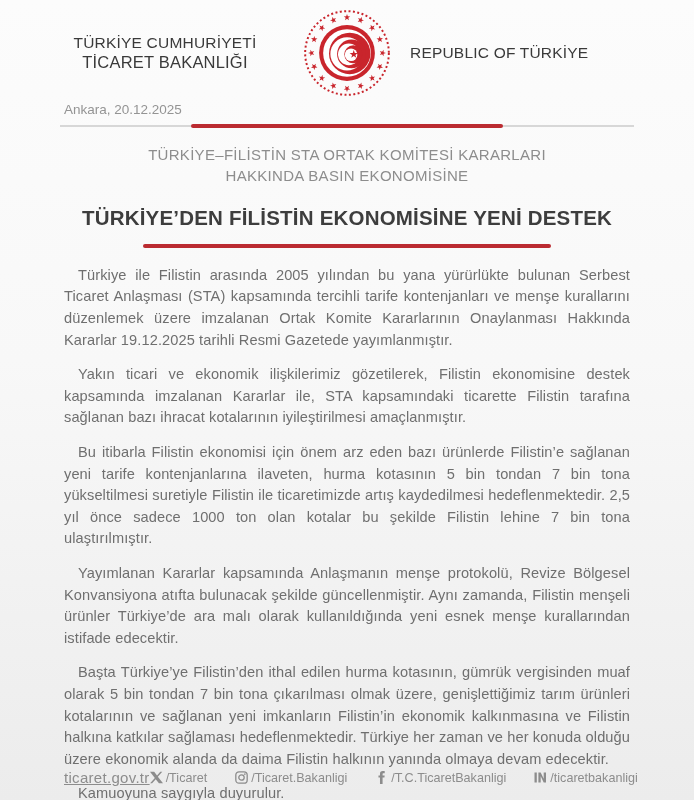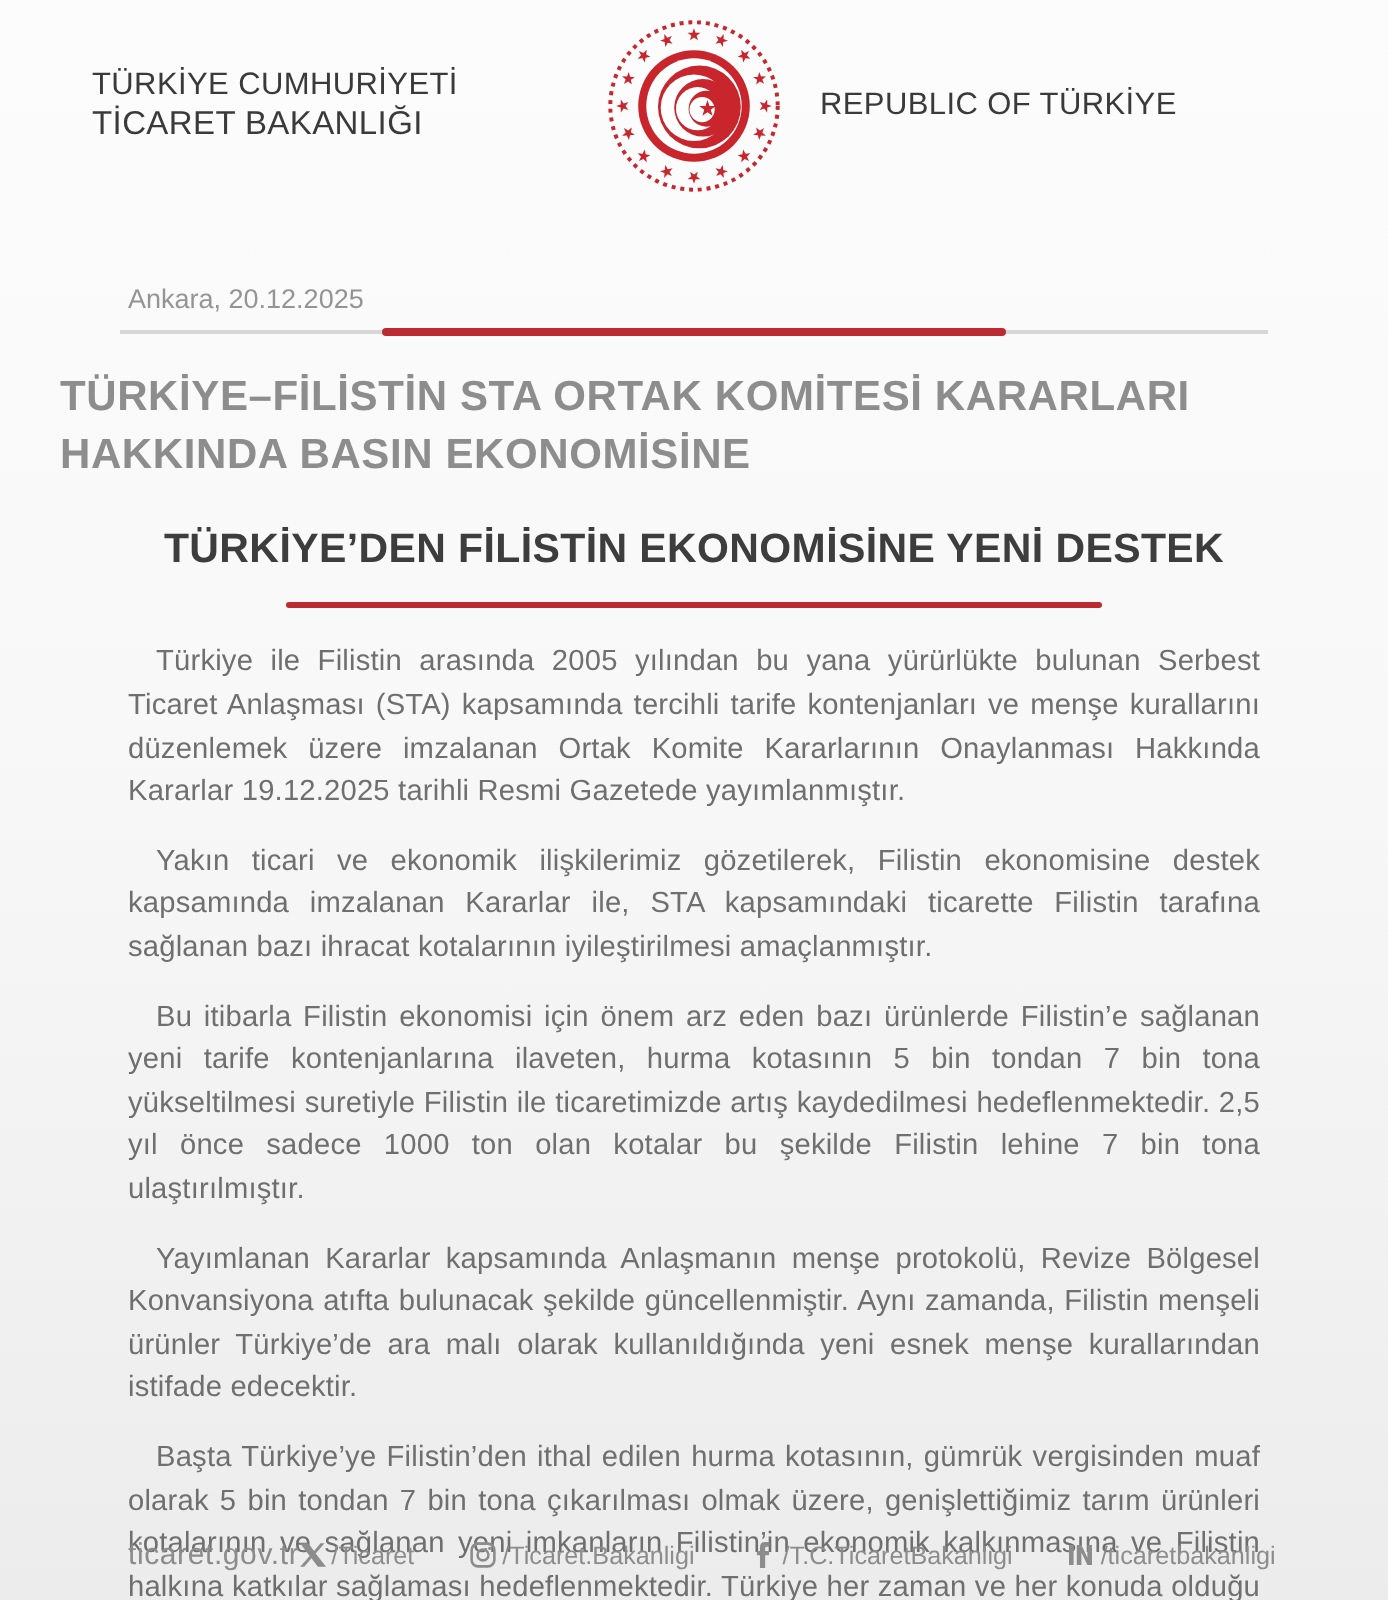--- a/index.html
+++ b/index.html
@@ -23,7 +23,7 @@
   .org{color:#3a3a3a;font-size:15.5px;line-height:1.25;letter-spacing:.2px;}
   .org .l1{font-weight:400;}
   .org .l2{font-weight:400;font-size:16.5px;}
-  .org.left{text-align:left;width:238px;}
+  .org.left{text-align:center;width:238px;}
   .org.right{text-align:left;width:238px;}
   .emblem{width:90px;height:90px;flex:0 0 auto;}
   .dateline{

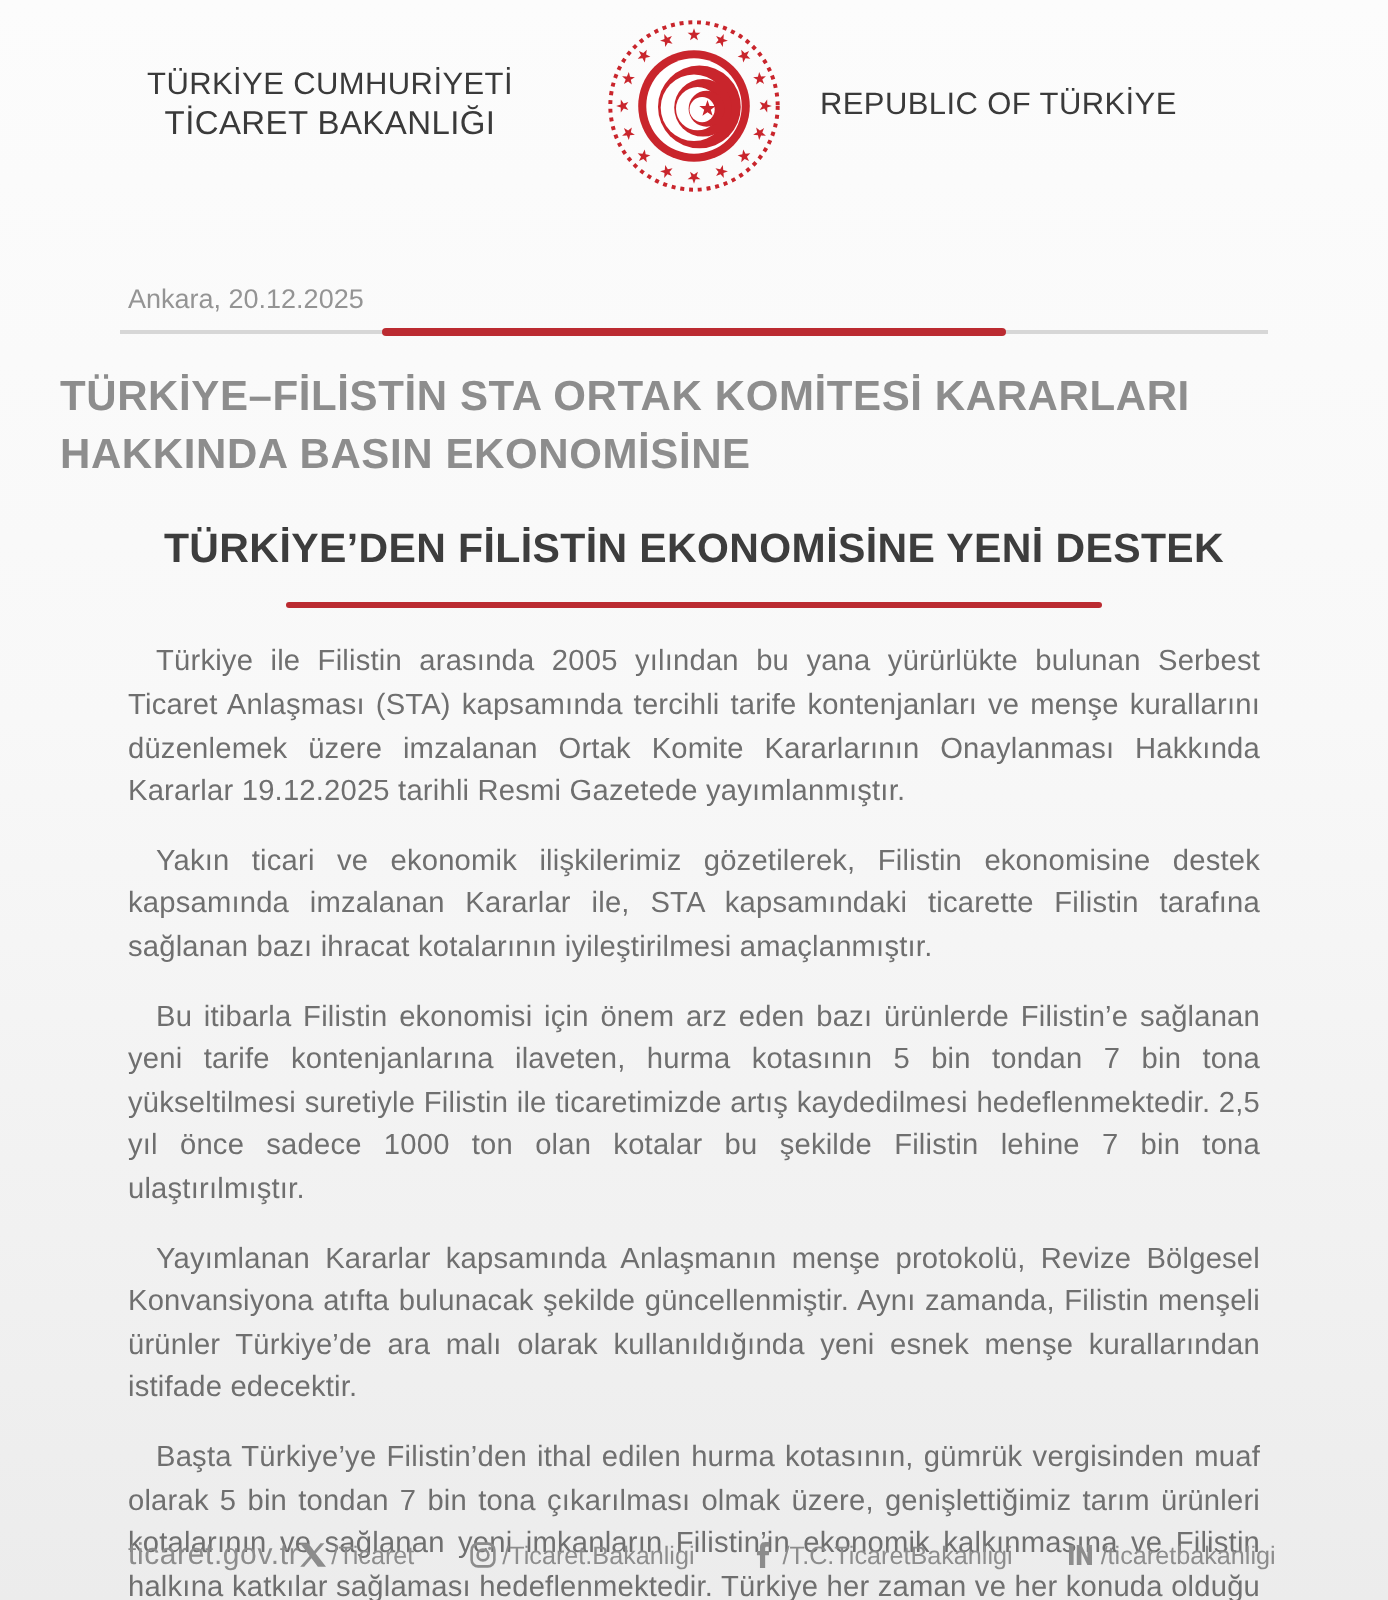--- a/index.html
+++ b/index.html
@@ -29,7 +29,6 @@
   .dateline{
     color:#949494;font-size:13.5px;
     padding:4px 0 6px 64px;
-    margin-top:40px;
   }
   
   .divider{position:relative;height:6px;margin:0 60px;}

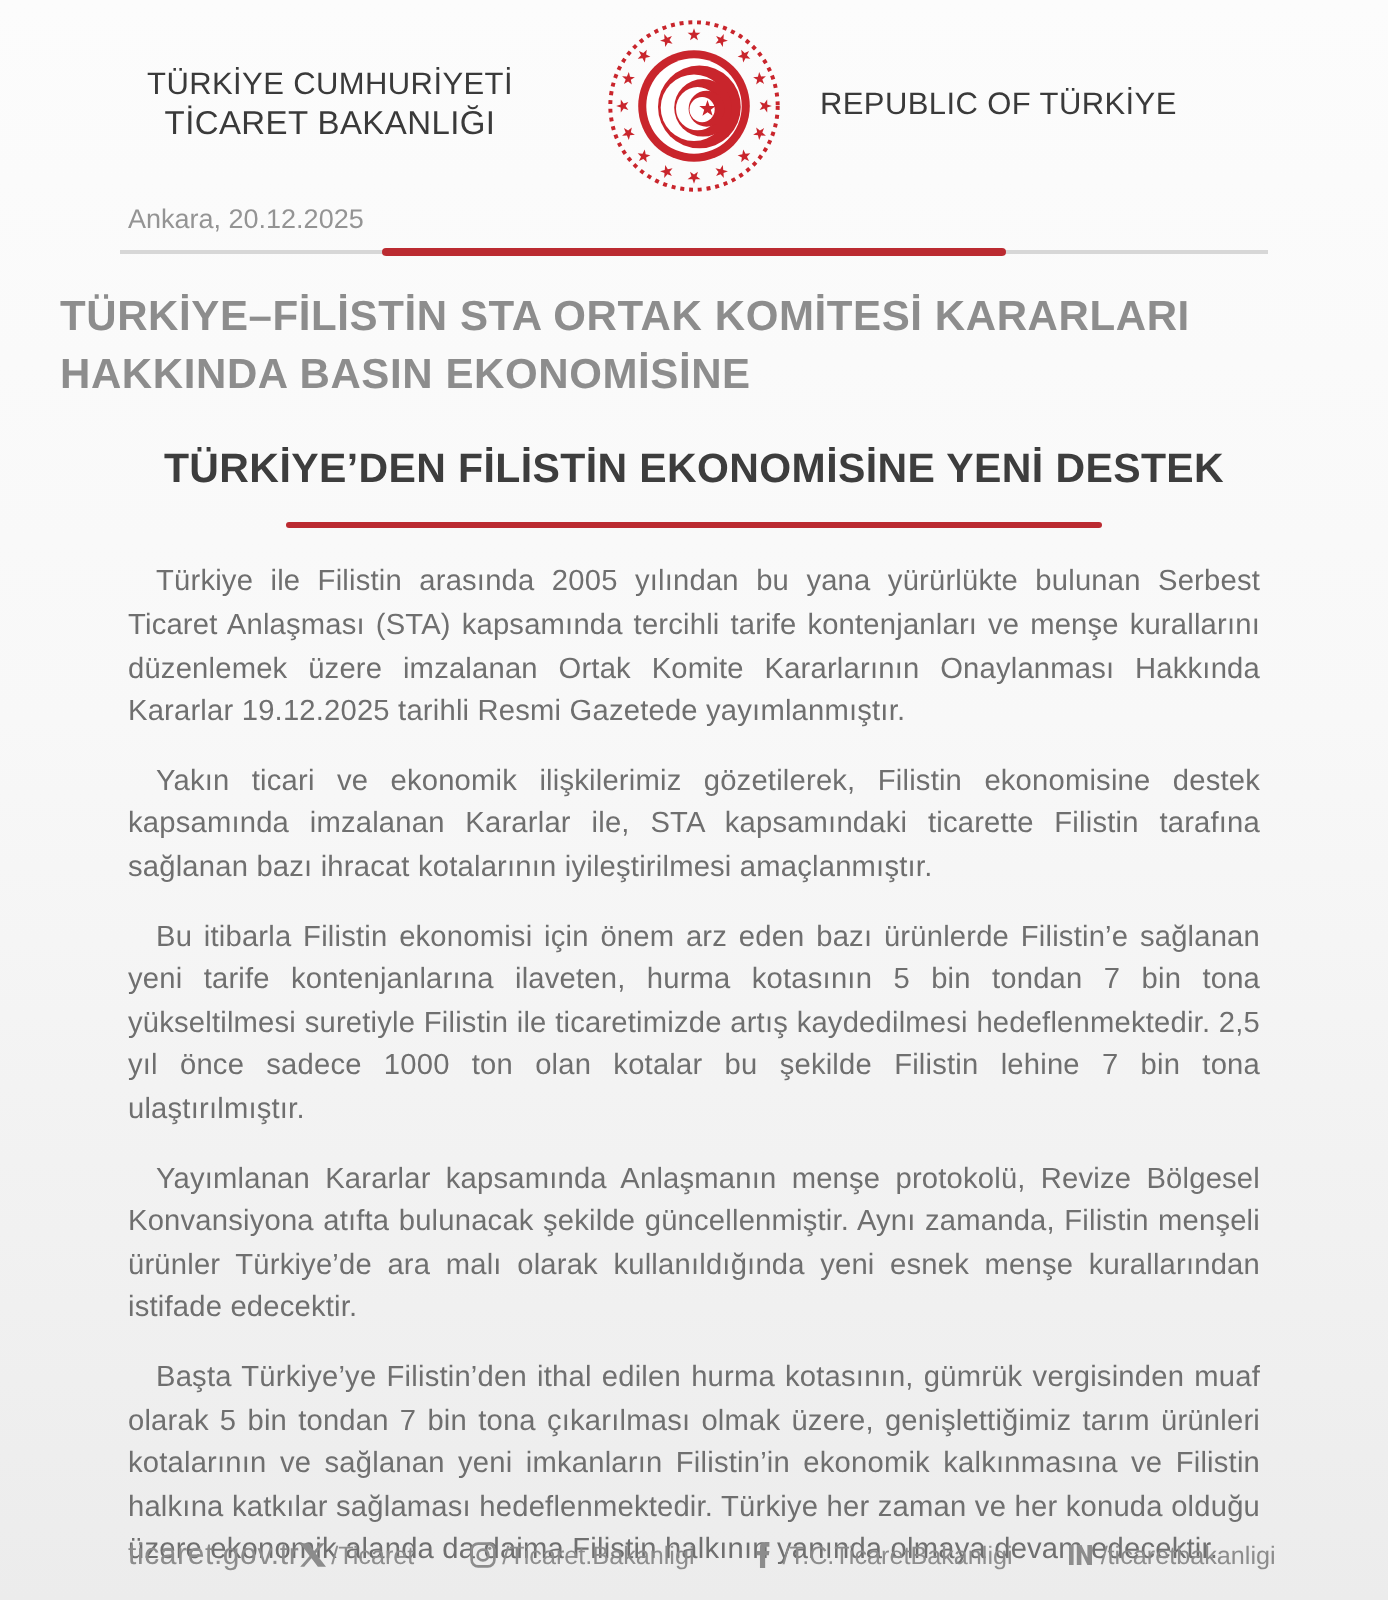--- a/index.html
+++ b/index.html
@@ -37,8 +37,8 @@
   
   .doc-title{
     margin:16px 30px 0;
-    color:#8d8d8d;
-    font-size:21px;font-weight:700;line-height:1.38;letter-spacing:.3px;
+    text-align:center;color:#8d8d8d;
+    font-size:15px;font-weight:400;line-height:1.38;letter-spacing:.3px;
   }
   .headline{
     margin:20px 30px 0;

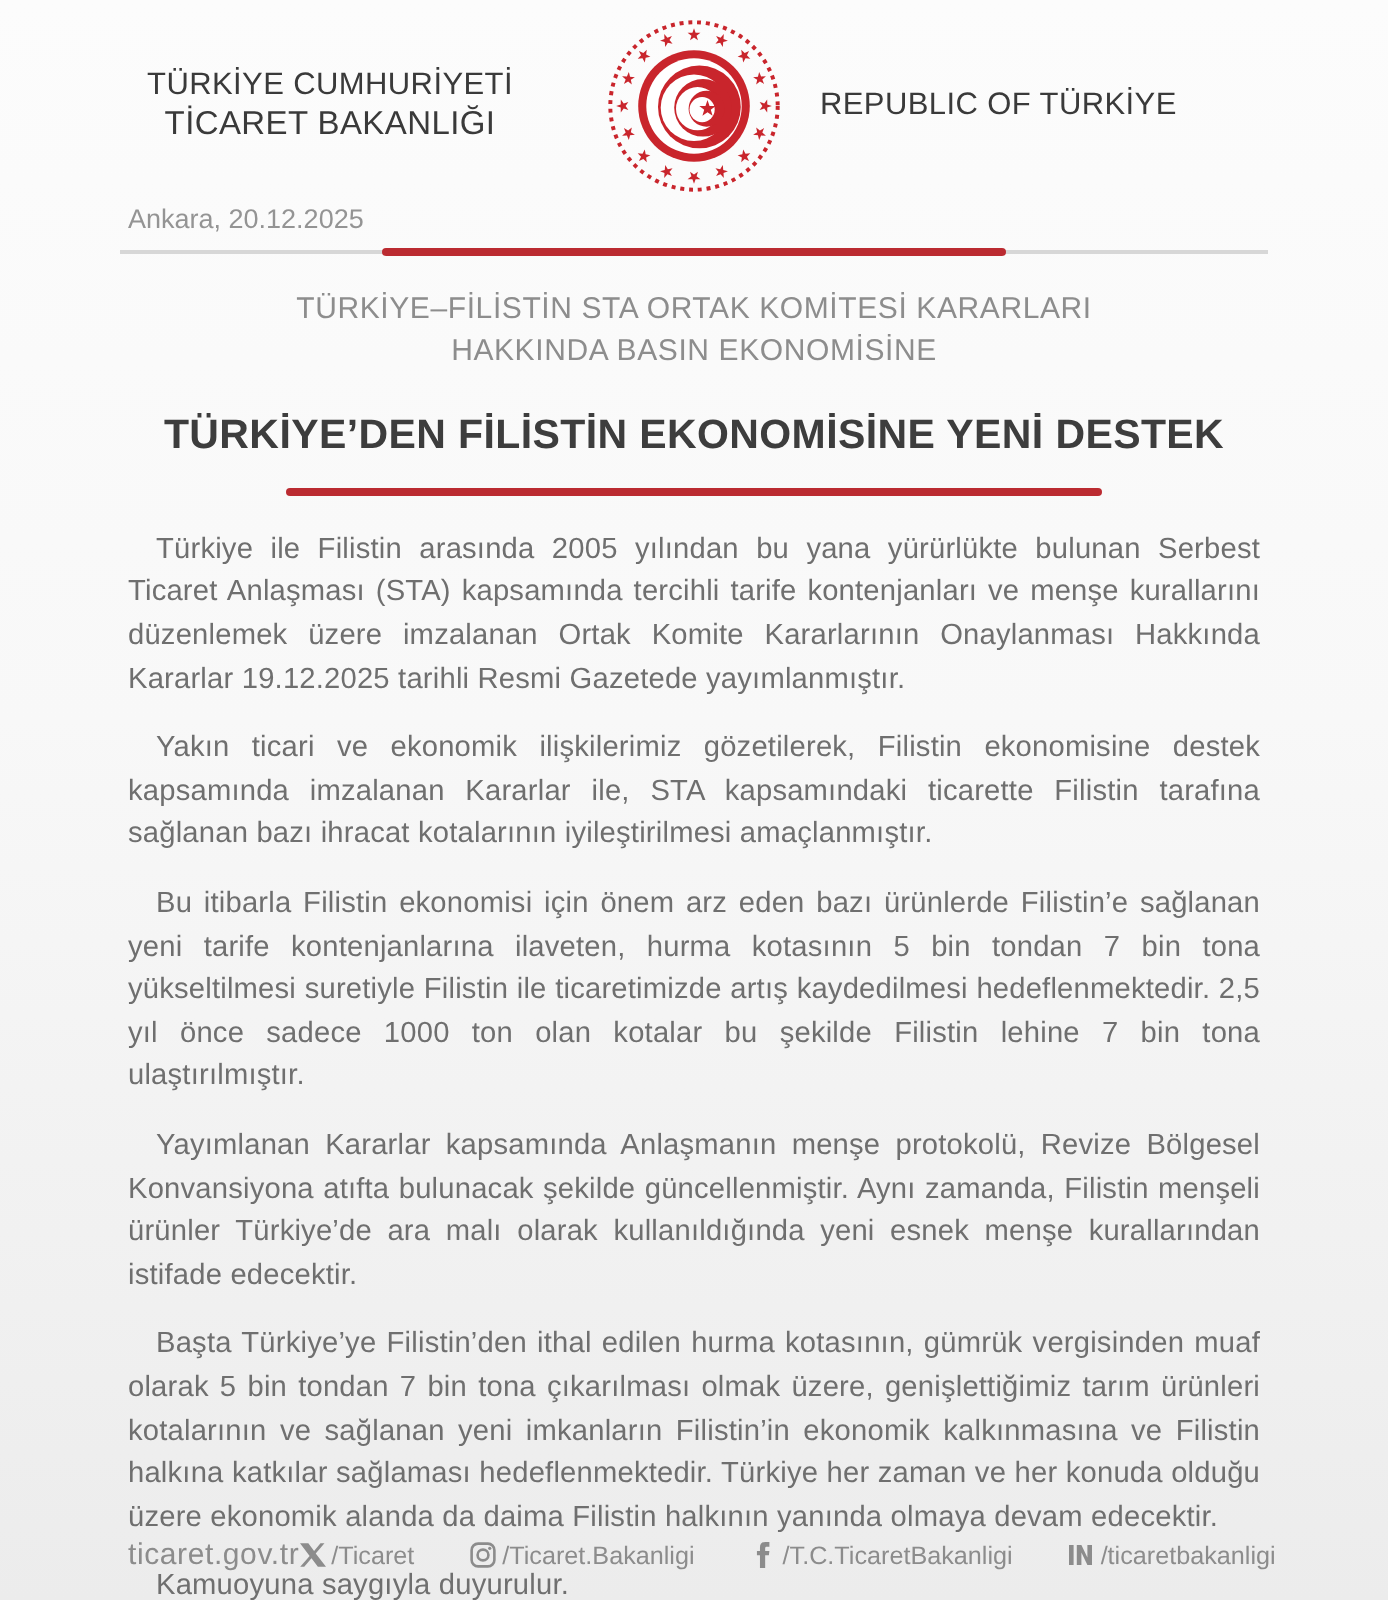--- a/index.html
+++ b/index.html
@@ -64,7 +64,7 @@
     display:flex;align-items:center;justify-content:space-between;
     color:#8c8c8c;
   }
-  .site{font-size:15px;letter-spacing:.3px;}
+  .site{font-size:15px;letter-spacing:.3px;text-decoration:underline;}
   .socials{display:flex;align-items:center;gap:28px;}
   .social{display:flex;align-items:center;gap:3px;font-size:12.6px;color:#8c8c8c;text-decoration:none;cursor:pointer;}
   .social svg{width:13px;height:13px;display:block;fill:currentColor;}

